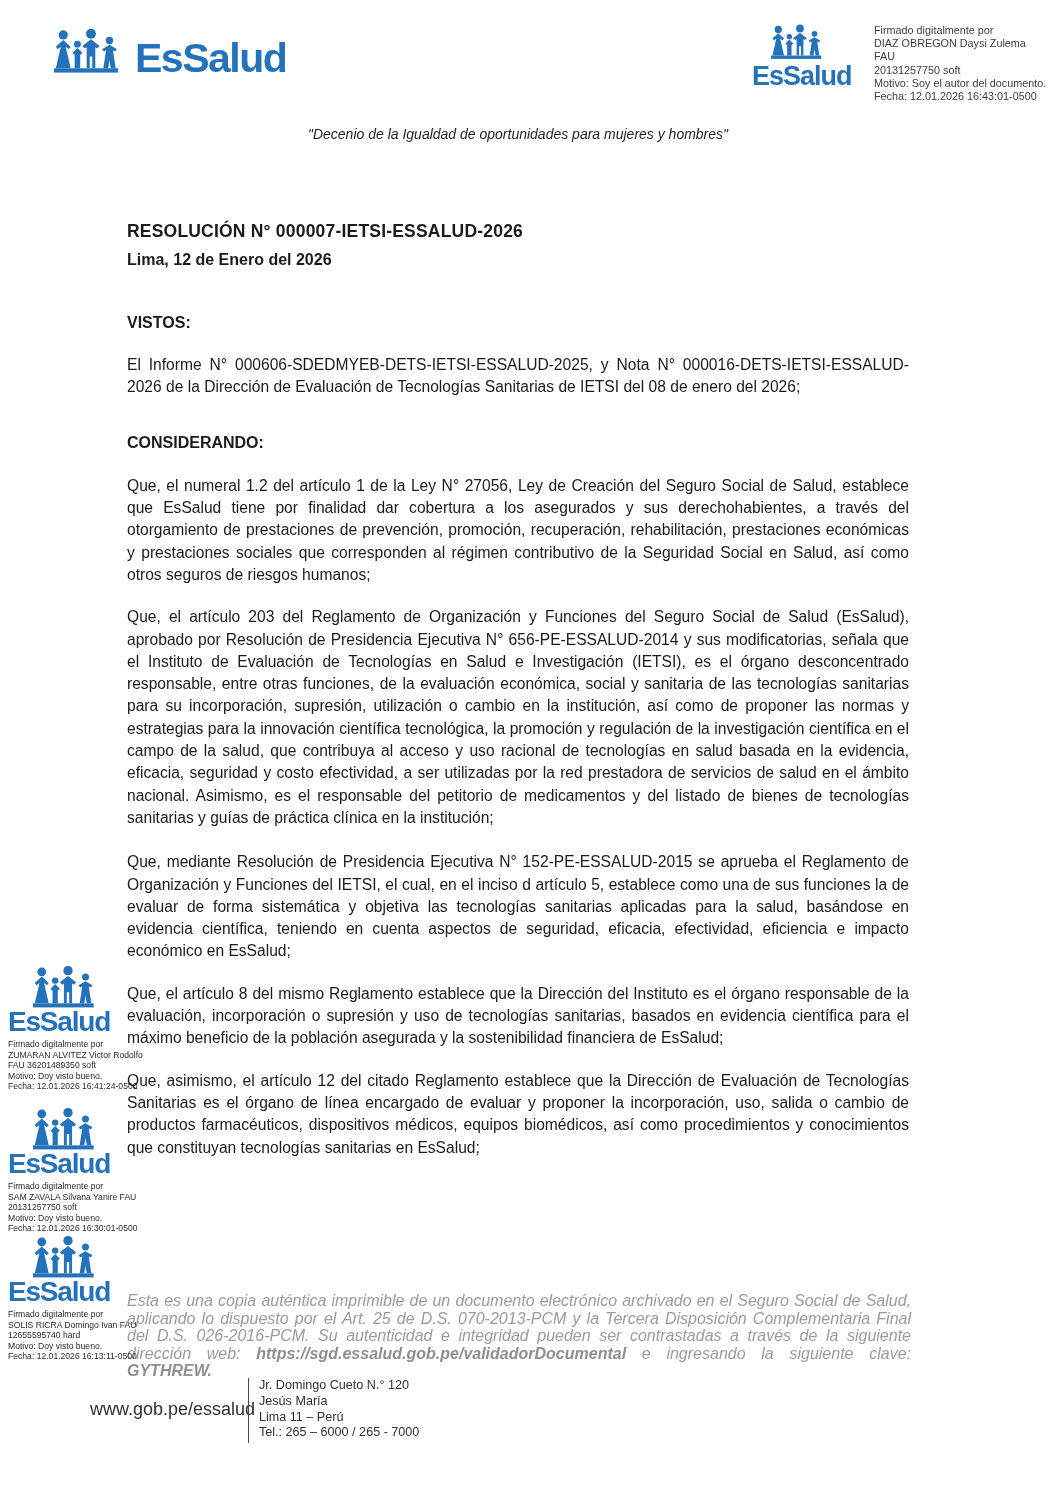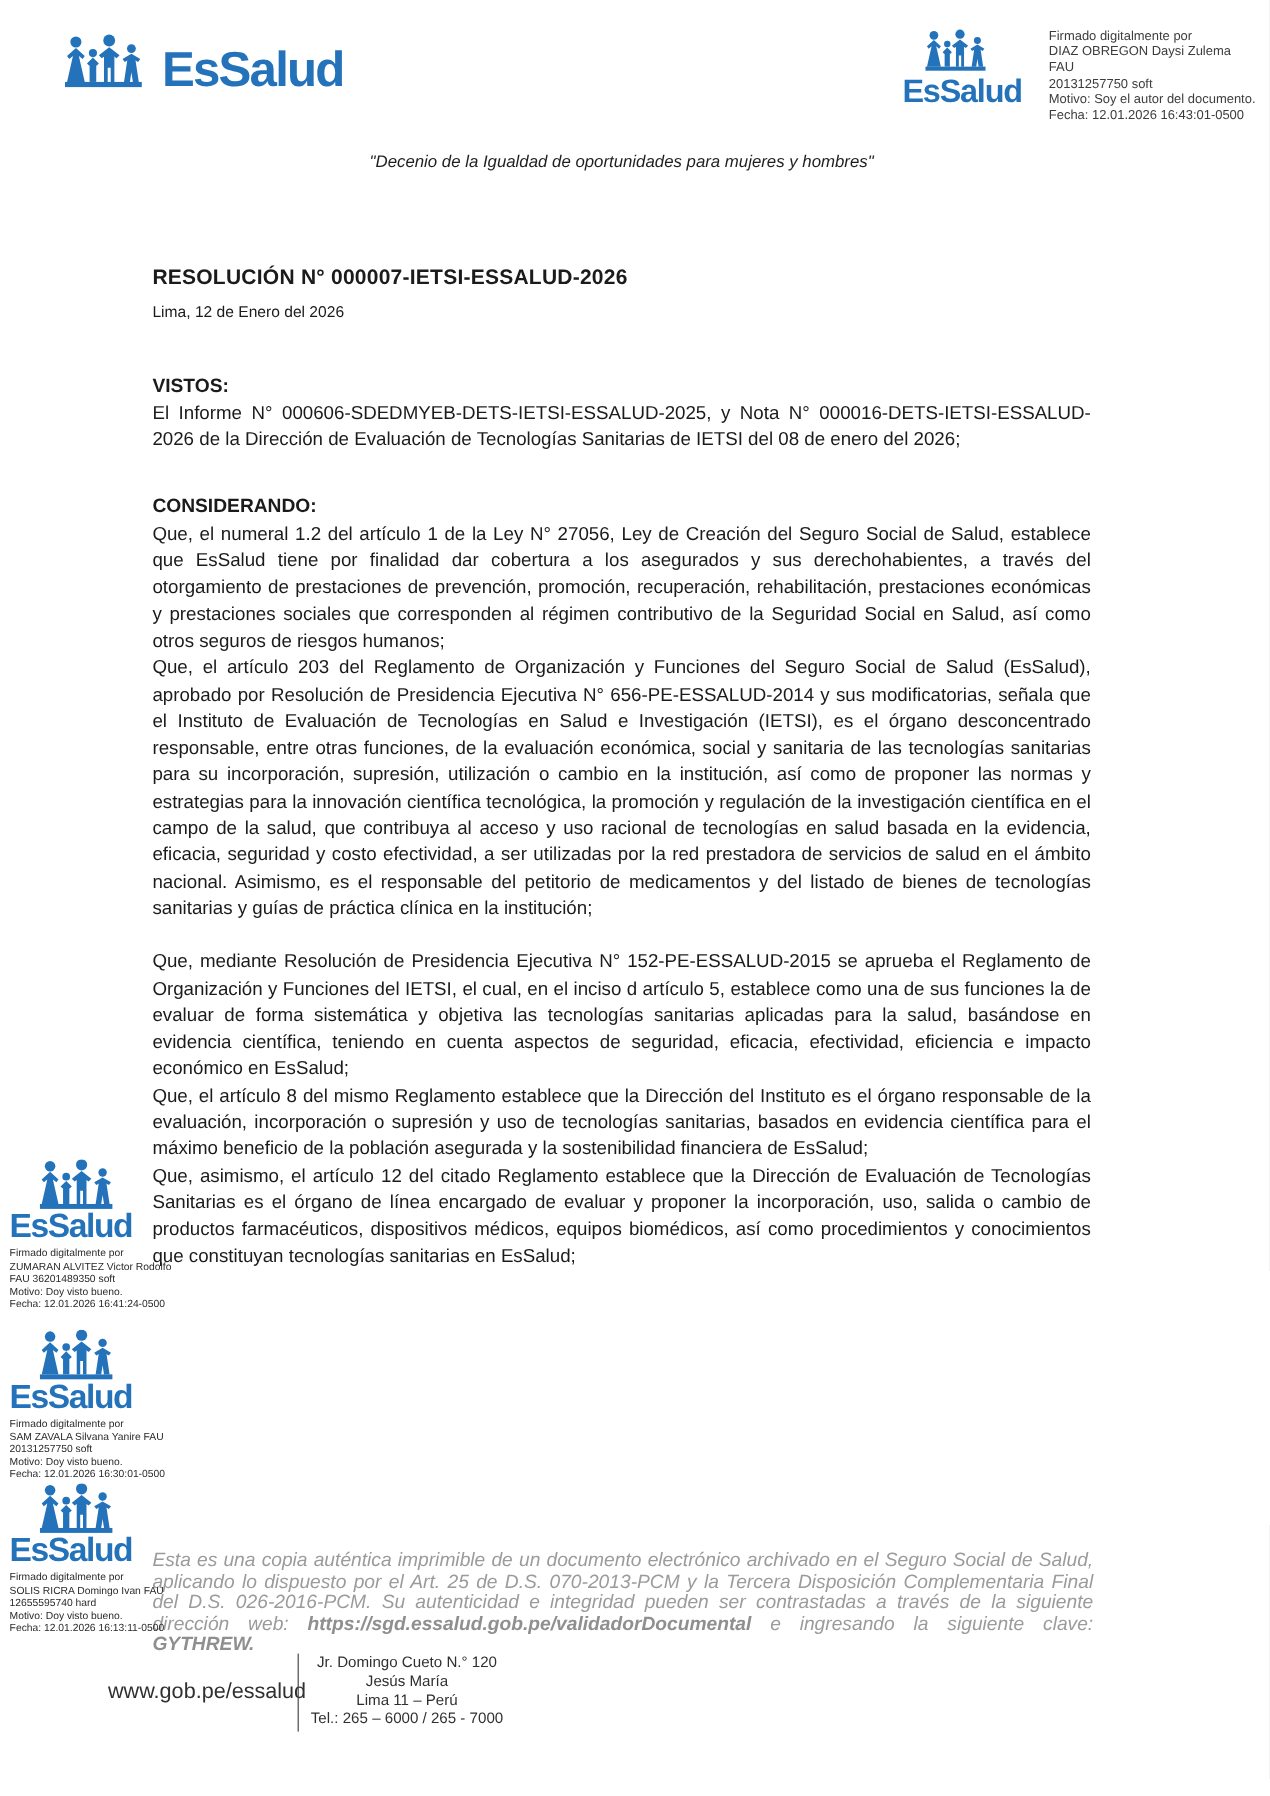--- a/index.html
+++ b/index.html
@@ -28,7 +28,7 @@
   
   .body-col{position:absolute;left:127px;top:220px;width:782px;font-size:15.6px;line-height:22.3px;z-index:2;}
   .doc-title{font-size:17.5px;font-weight:bold;letter-spacing:.2px;}
-  .doc-date{font-size:13px;font-weight:normal;margin-top:7px;}
+  .doc-date{font-size:16px;font-weight:bold;margin-top:7px;}
   .h-vistos{font-weight:bold;font-size:16px;margin-top:40px;}
   .h-cons{font-weight:bold;font-size:16px;margin-top:34px;}
   .para{text-align:justify;}

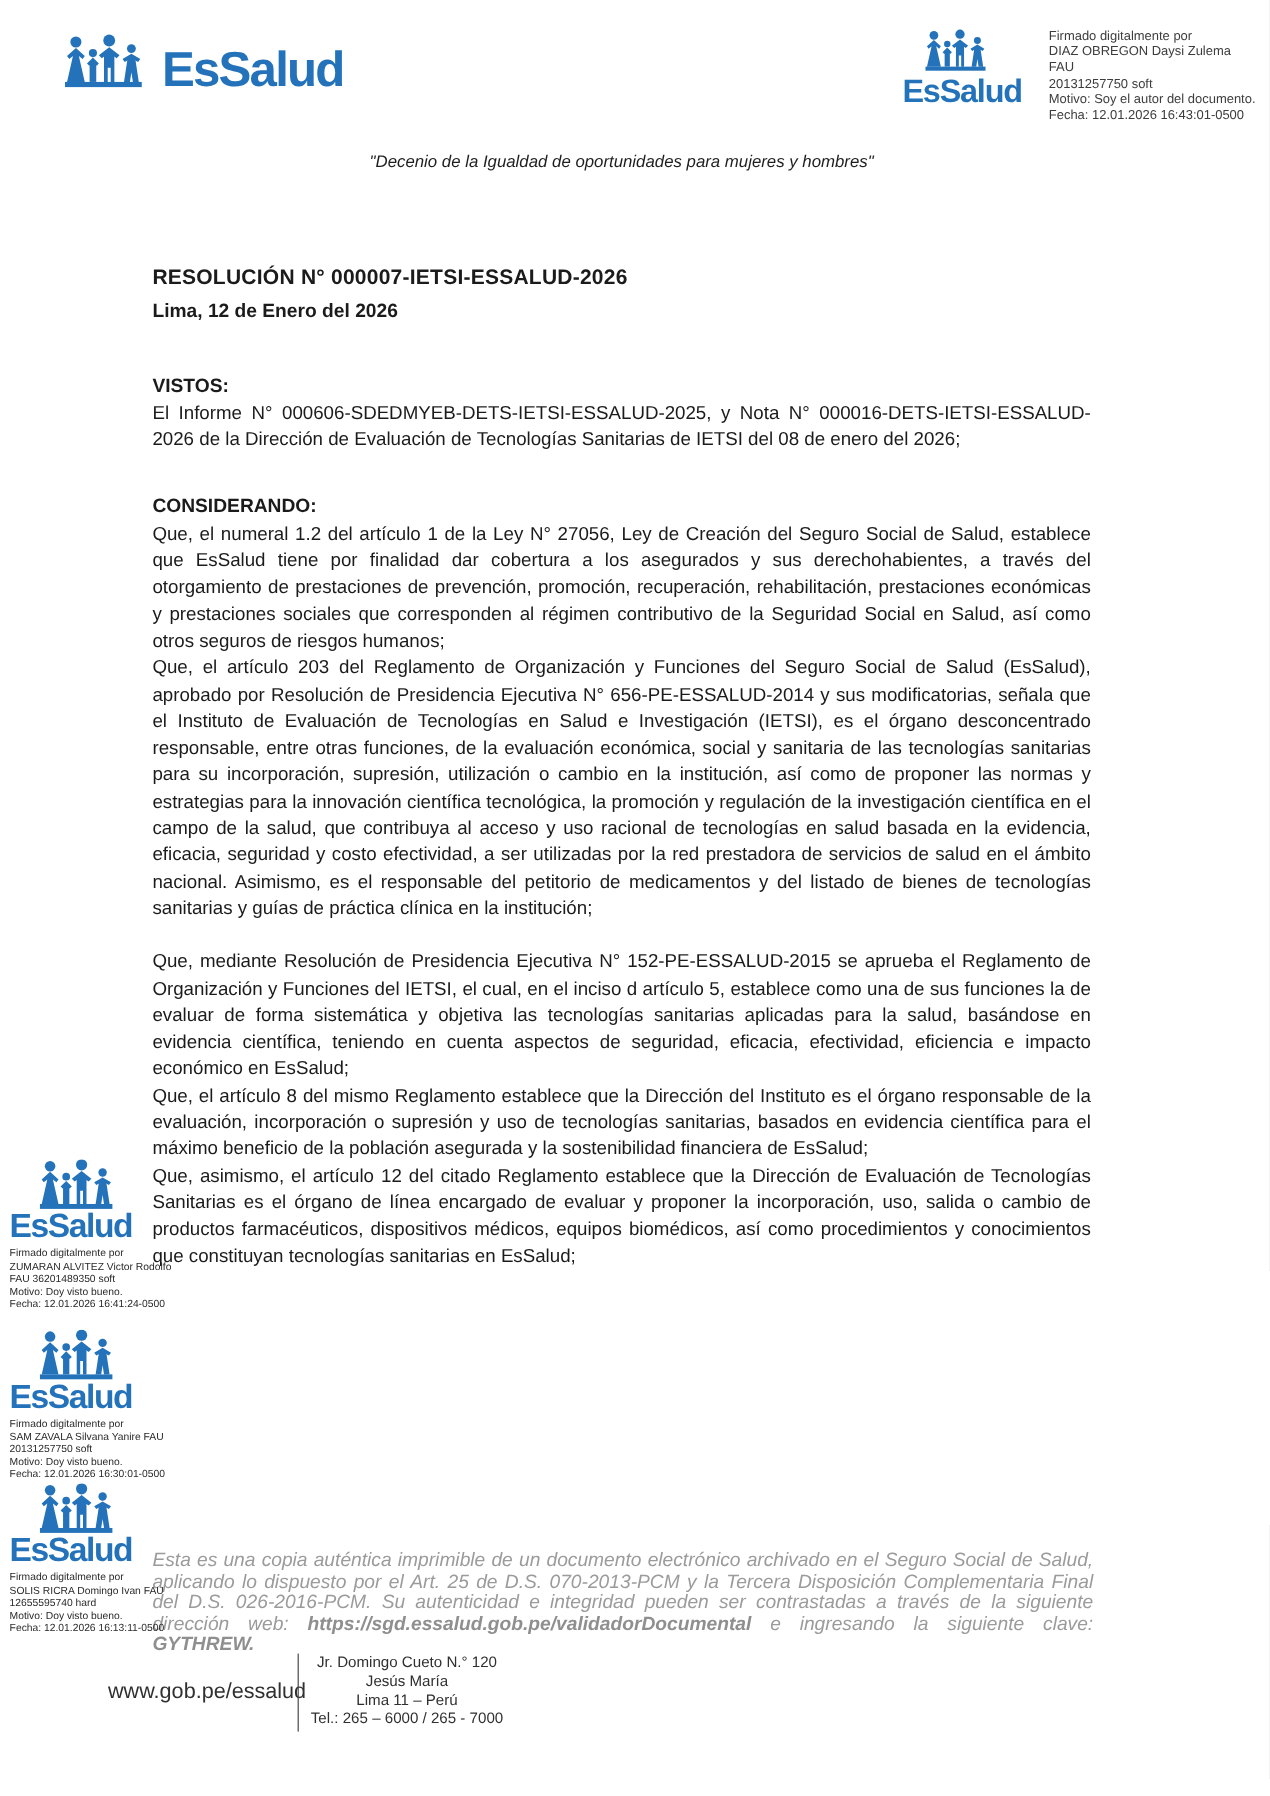--- a/index.html
+++ b/index.html
@@ -31,7 +31,7 @@
   .doc-date{font-size:16px;font-weight:bold;margin-top:7px;}
   .h-vistos{font-weight:bold;font-size:16px;margin-top:40px;}
   .h-cons{font-weight:bold;font-size:16px;margin-top:34px;}
-  .para{text-align:justify;}
+  .para{margin-top:20px;text-align:justify;}
   .para.tight{margin-top:22px;}
   
   .stamp{position:absolute;left:8px;width:120px;z-index:1;}

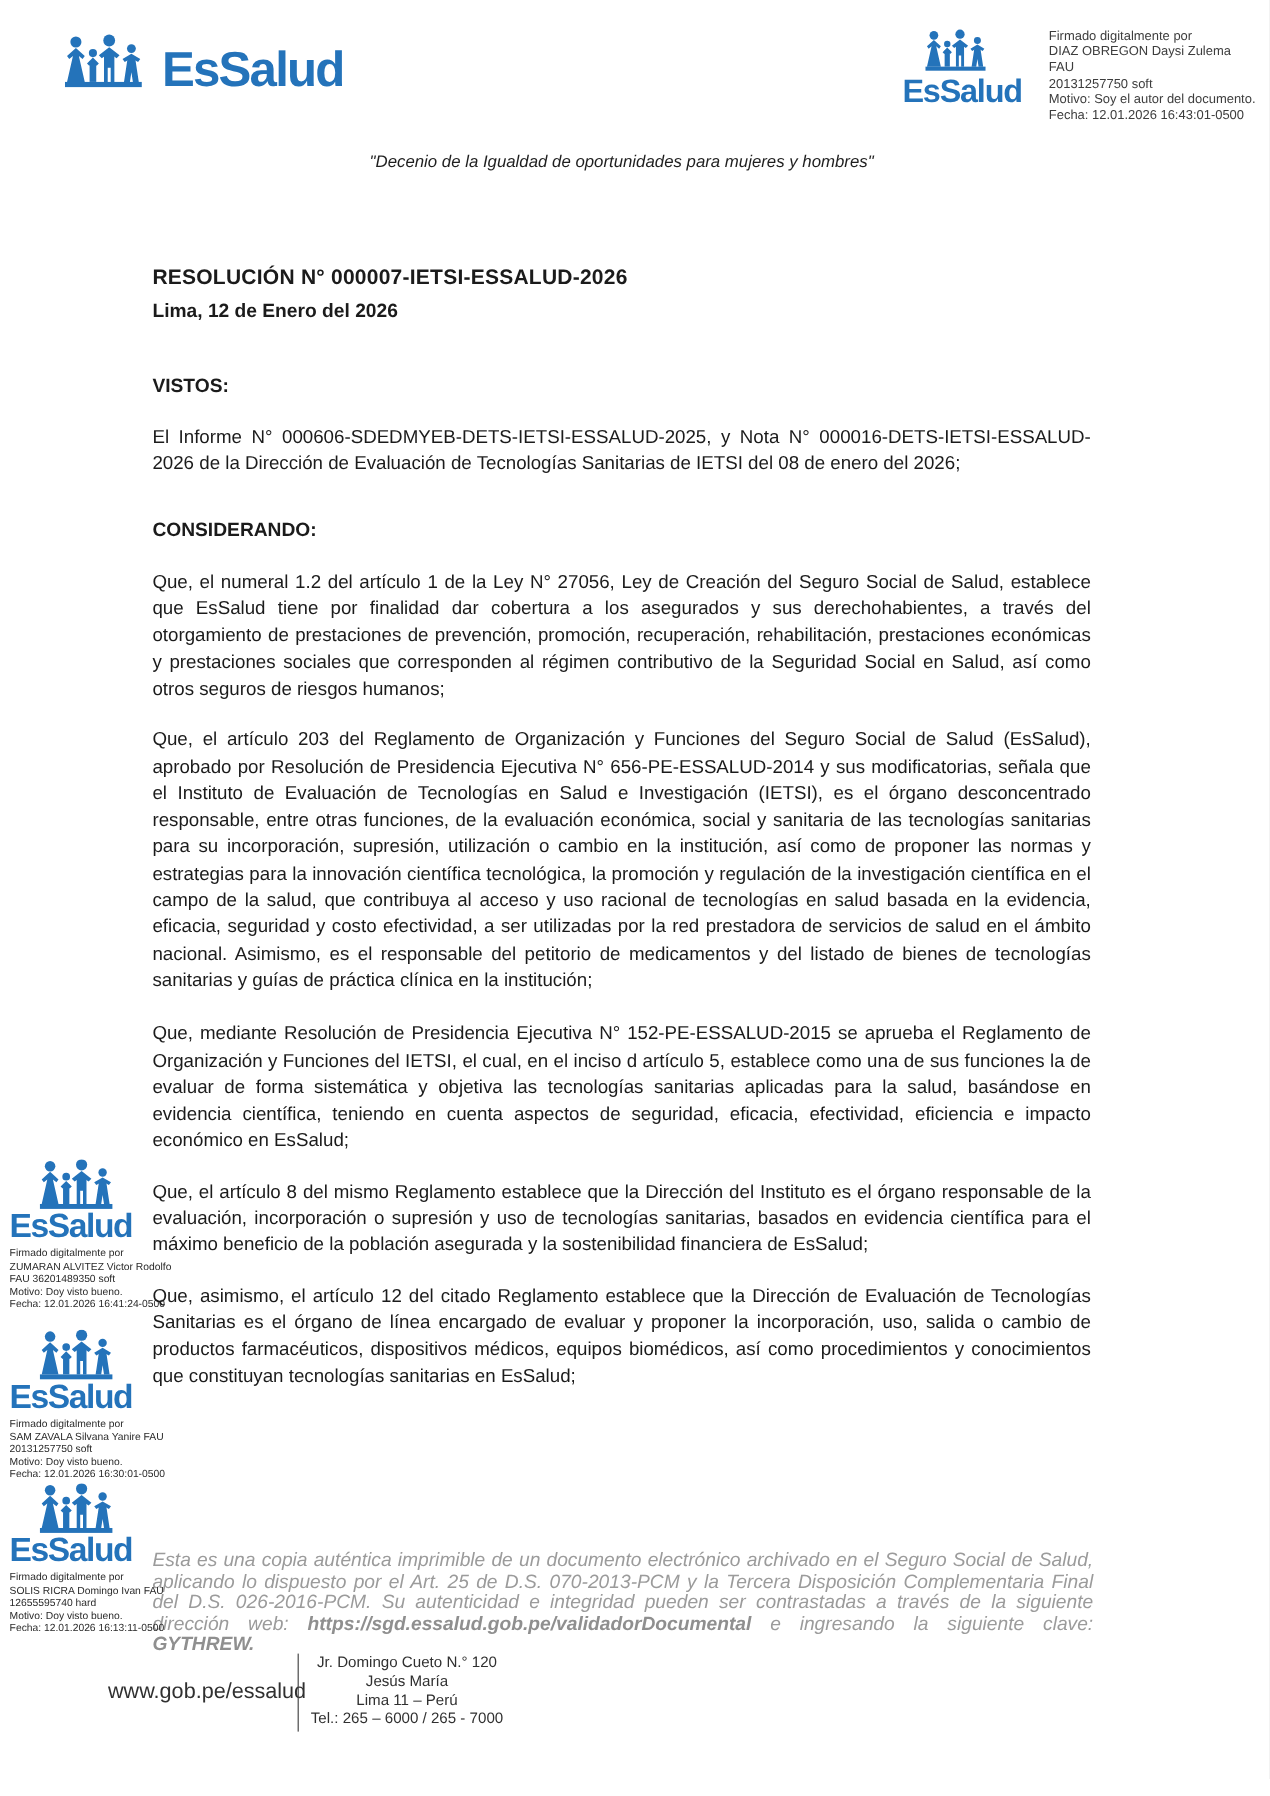--- a/index.html
+++ b/index.html
@@ -46,7 +46,7 @@
   .auth b{color:#8f8f8f;}
   .site{position:absolute;left:90px;top:1399px;width:148px;text-align:right;font-size:18px;color:#303030;}
   .f-divider{position:absolute;left:248px;top:1378px;height:65px;width:0;border-left:1.4px solid #4a4a4a;}
-  .addr{position:absolute;left:259px;top:1378px;font-size:12.6px;line-height:15.8px;color:#303030;text-align:center;}
+  .addr{position:absolute;left:259px;top:1378px;font-size:12.6px;line-height:15.8px;color:#303030;}
 </style>
 </head>
 <body>

